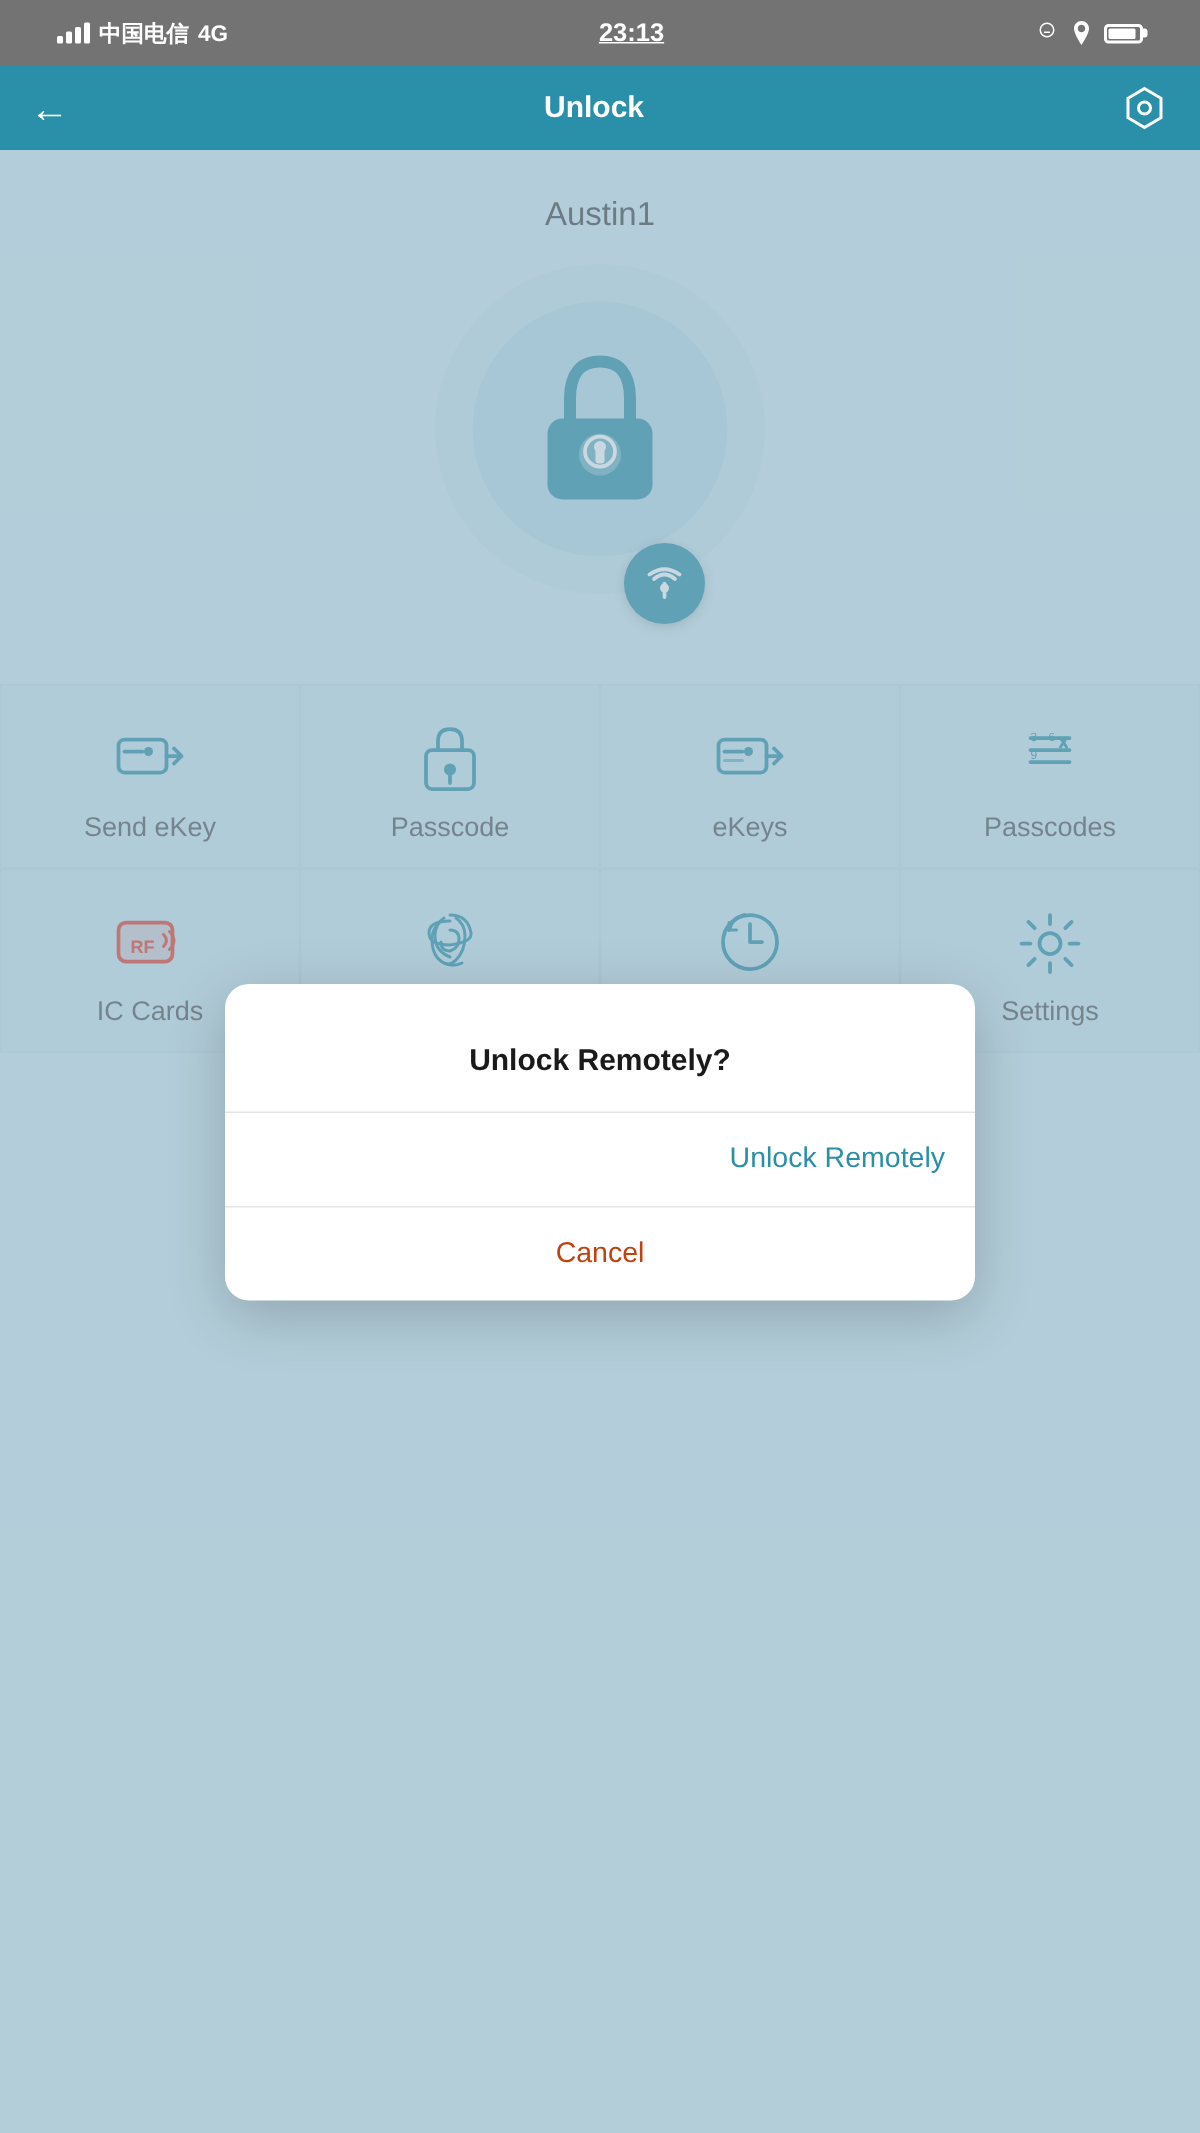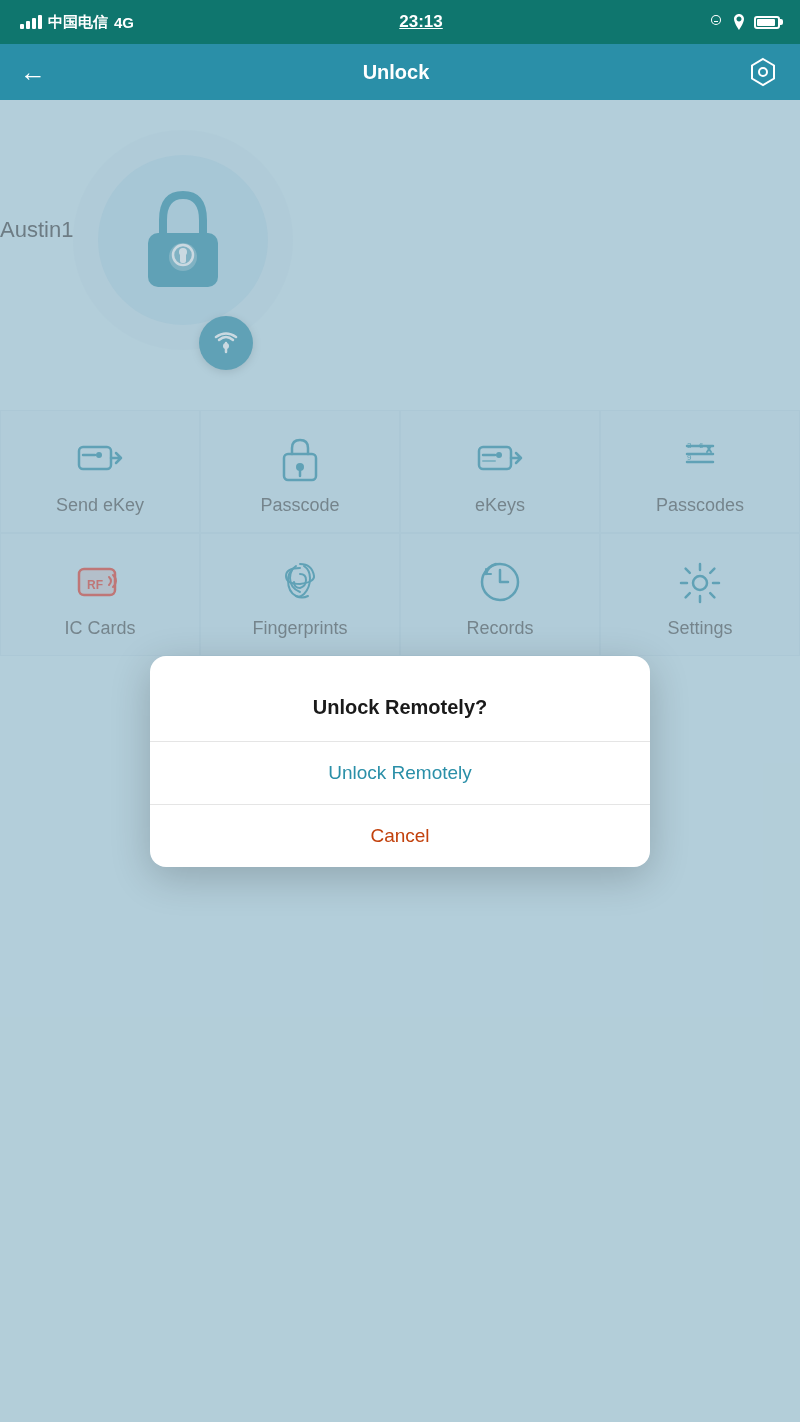--- a/index.html
+++ b/index.html
@@ -15,12 +15,12 @@
 
     
     .status-bar {
-      background: #0f766e;
+      background: #737373;
       height: 44px;
       display: flex;
       align-items: center;
       justify-content: space-between;
-      padding: 0 20px;
+      padding: 0 38px;
       color: white;
       font-size: 15px;
       font-weight: 600;

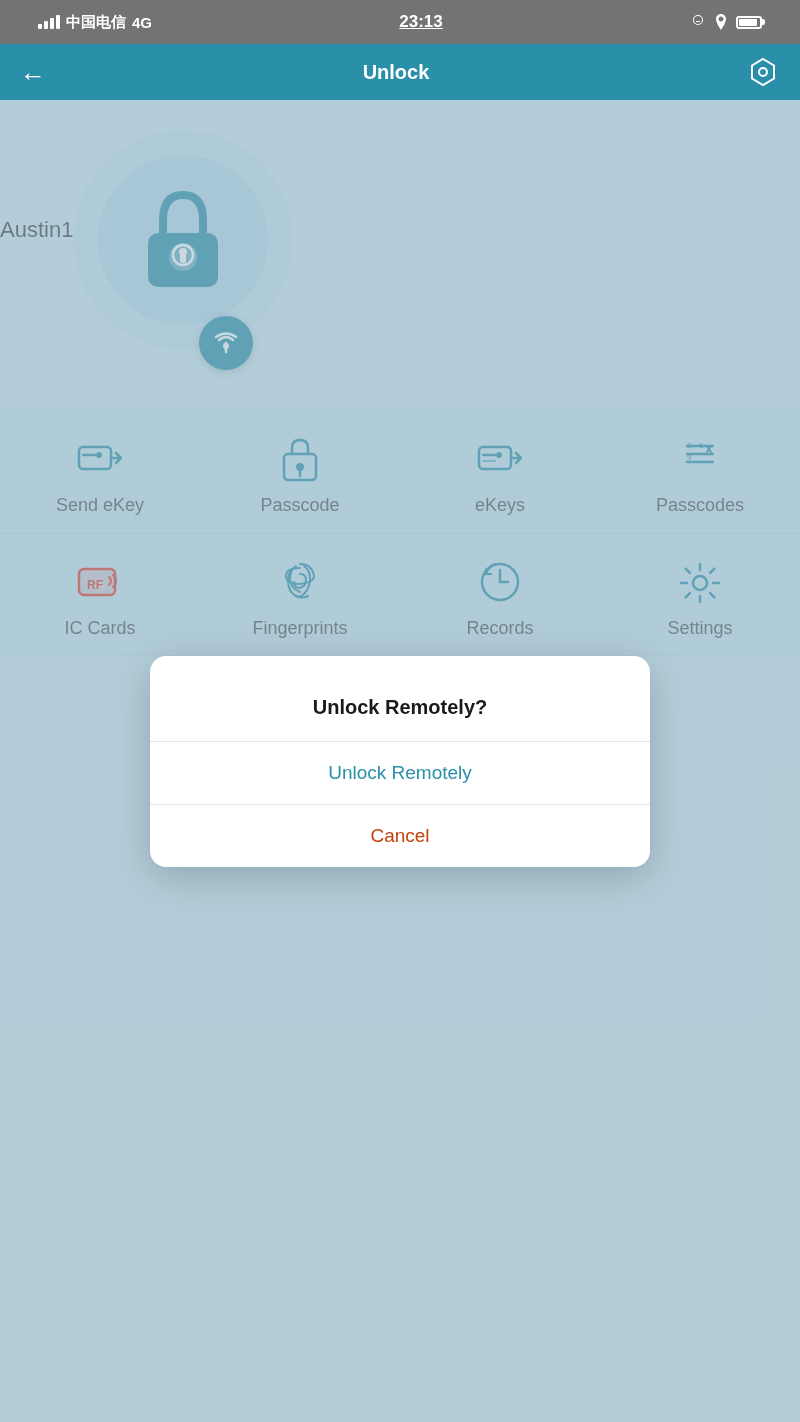--- a/index.html
+++ b/index.html
@@ -107,7 +107,7 @@
     
     .lock-area {
       display: flex;
-      flex-direction: row;
+      flex-direction: column;
       align-items: center;
       padding-top: 30px;
       width: 100%;

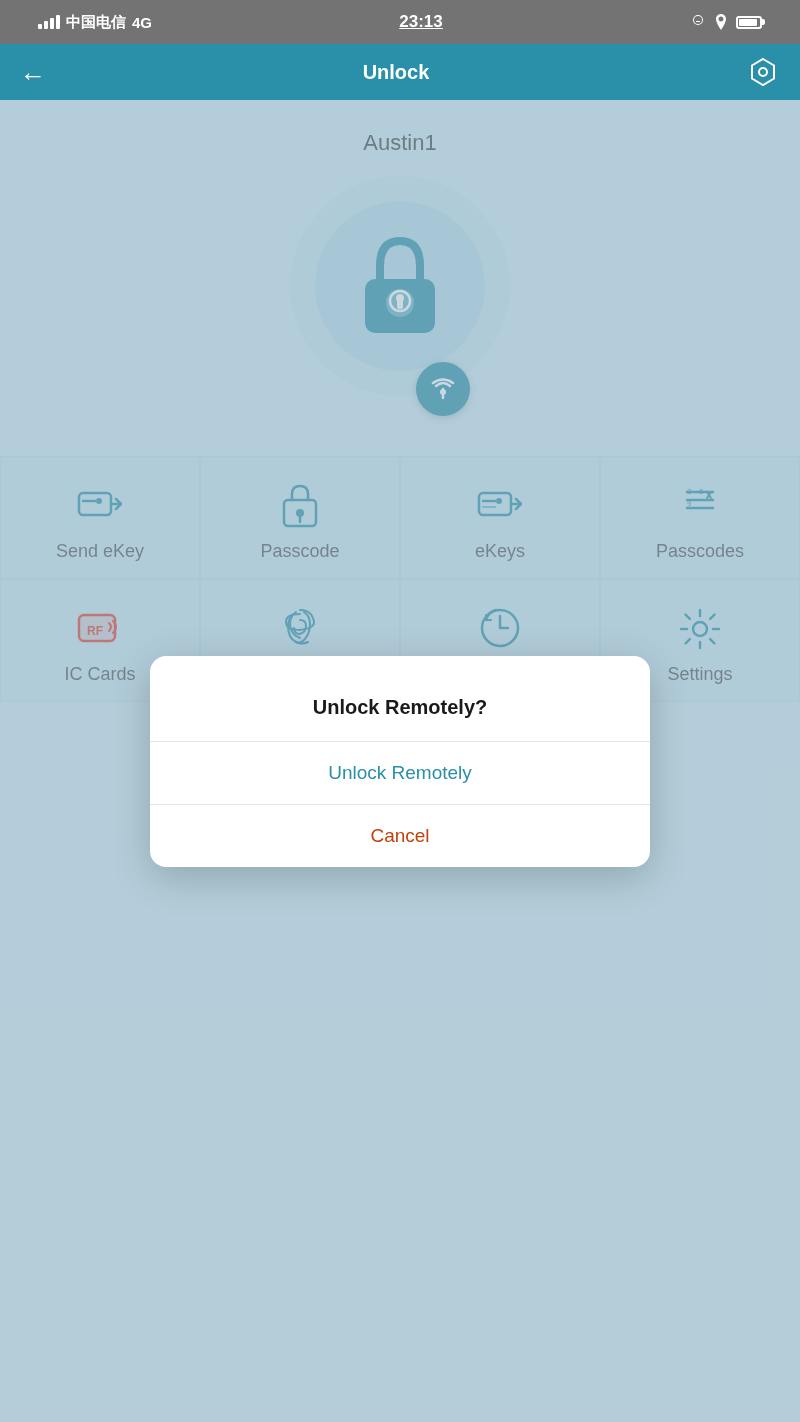--- a/index.html
+++ b/index.html
@@ -225,7 +225,7 @@
       border-bottom: 1px solid #e5e5e5;
     }
     .modal-action {
-      text-align: center;
+      text-align: right;
       padding: 20px;
       font-size: 19px;
       color: #2a8fa8;

